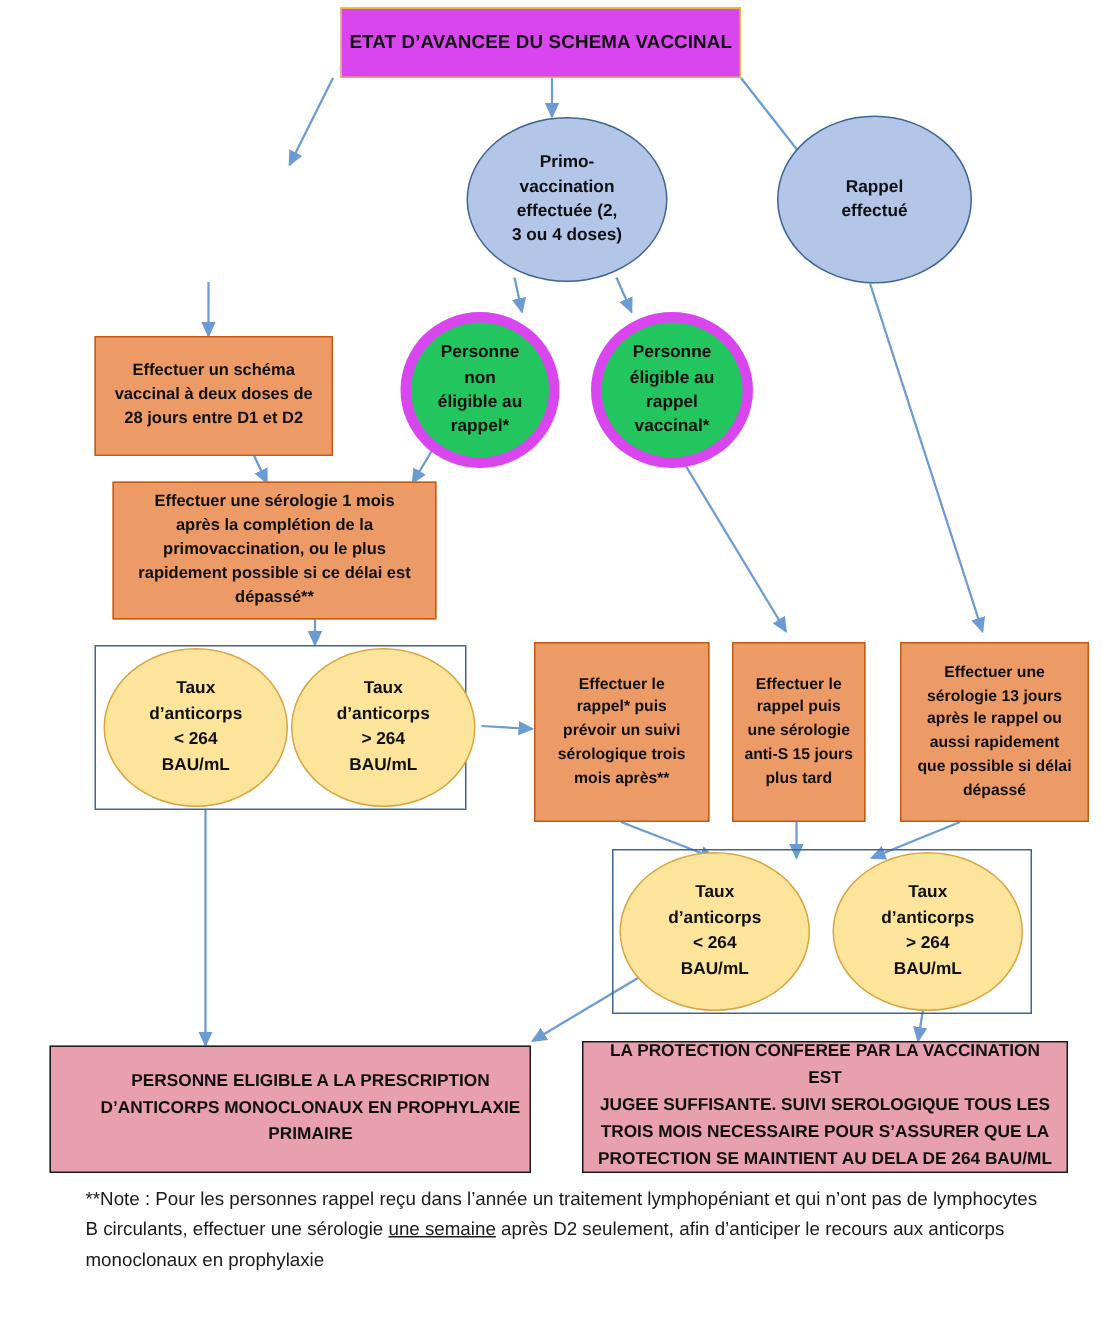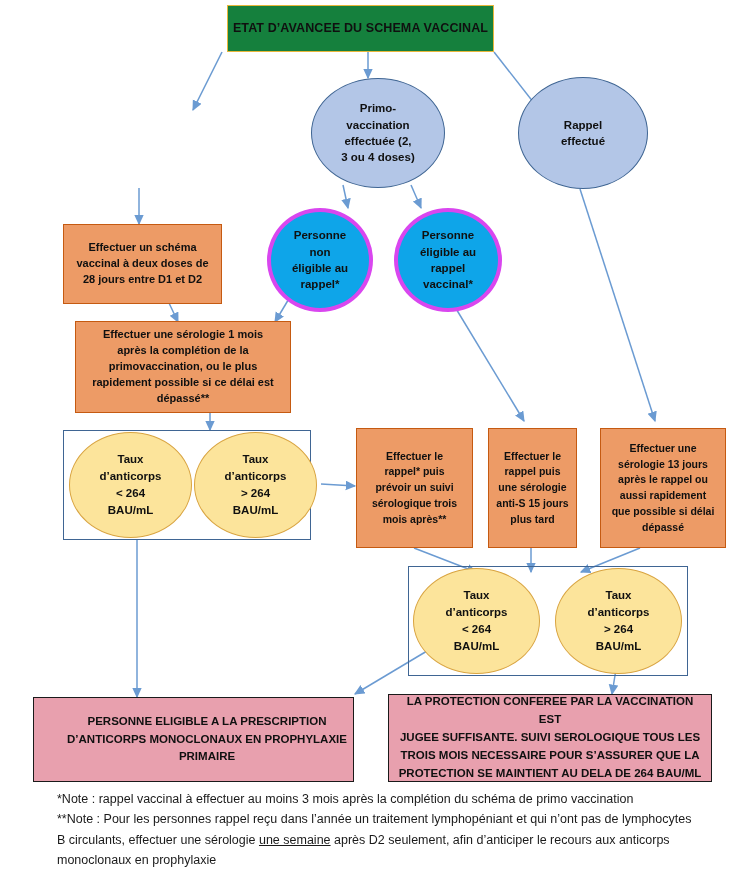--- a/index.html
+++ b/index.html
@@ -46,7 +46,7 @@
 
   
   .title-box {
-    background: #15803d;
+    background: #d946ef;
     border: 1px solid #e8b73a;
     font-weight: bold;
     font-size: 12.5px;

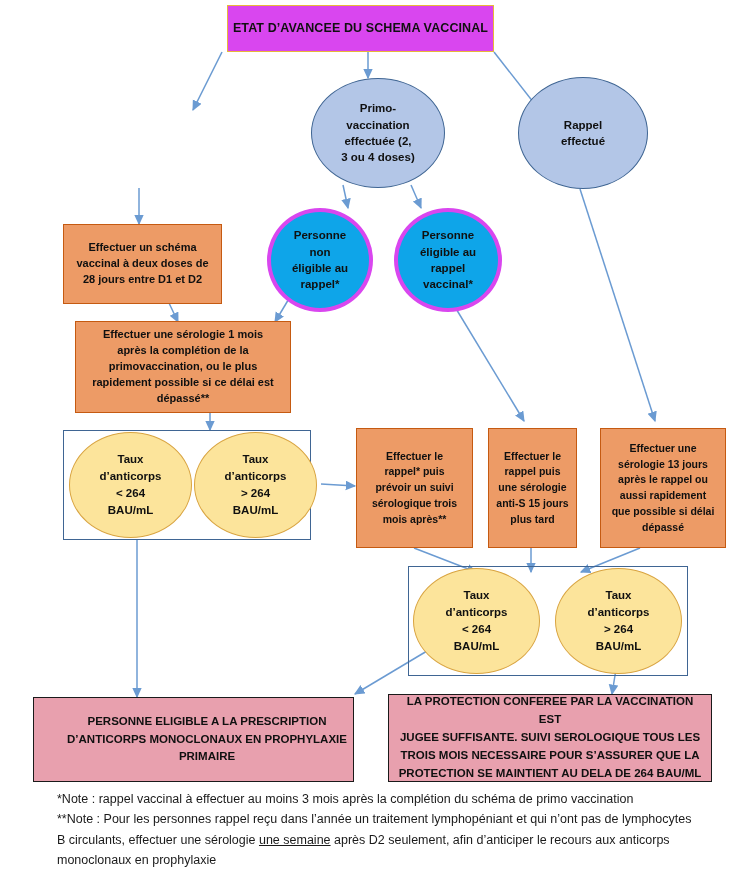--- a/index.html
+++ b/index.html
@@ -66,8 +66,8 @@
 
   
   .ellipse-green {
-    background: #0ea5e9;
-    border: 4px solid #d946ef;
+    background: #22c55e;
+    border: 7px solid #d946ef;
     border-radius: 50%;
     font-weight: bold;
     font-size: 11.5px;

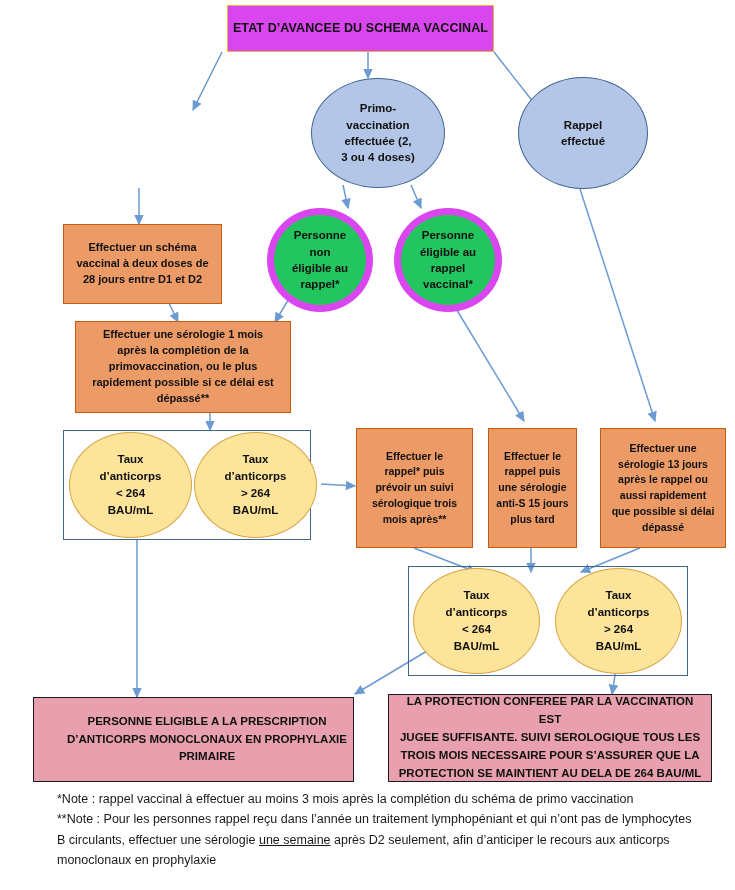--- a/index.html
+++ b/index.html
@@ -294,7 +294,6 @@
   </div>
 
   <div class="footnotes" style="left:57px; top:789px; width:645px;">
-    <p>*Note : rappel vaccinal à effectuer au moins 3 mois après la complétion du schéma de primo vaccination</p>
     <p><span>**Note : Pour les personnes rappel reçu dans l’année un traitement lymphopéniant et qui n’ont pas de lymphocytes B circulants, effectuer une sérologie </span><span class="u">une semaine</span><span> après D2 seulement, afin d’anticiper le recours aux anticorps monoclonaux en prophylaxie</span></p>
   </div>
 

